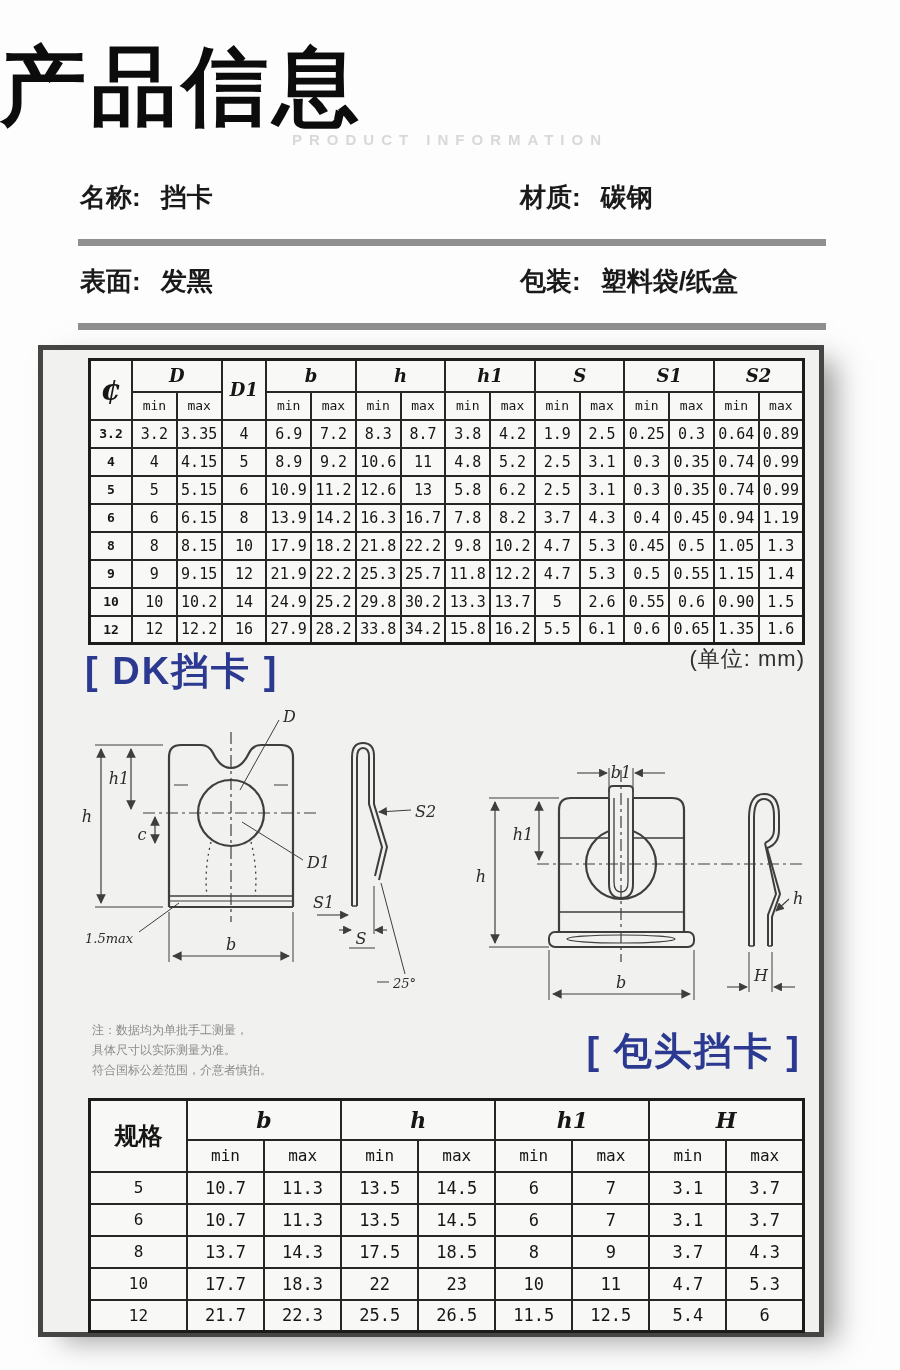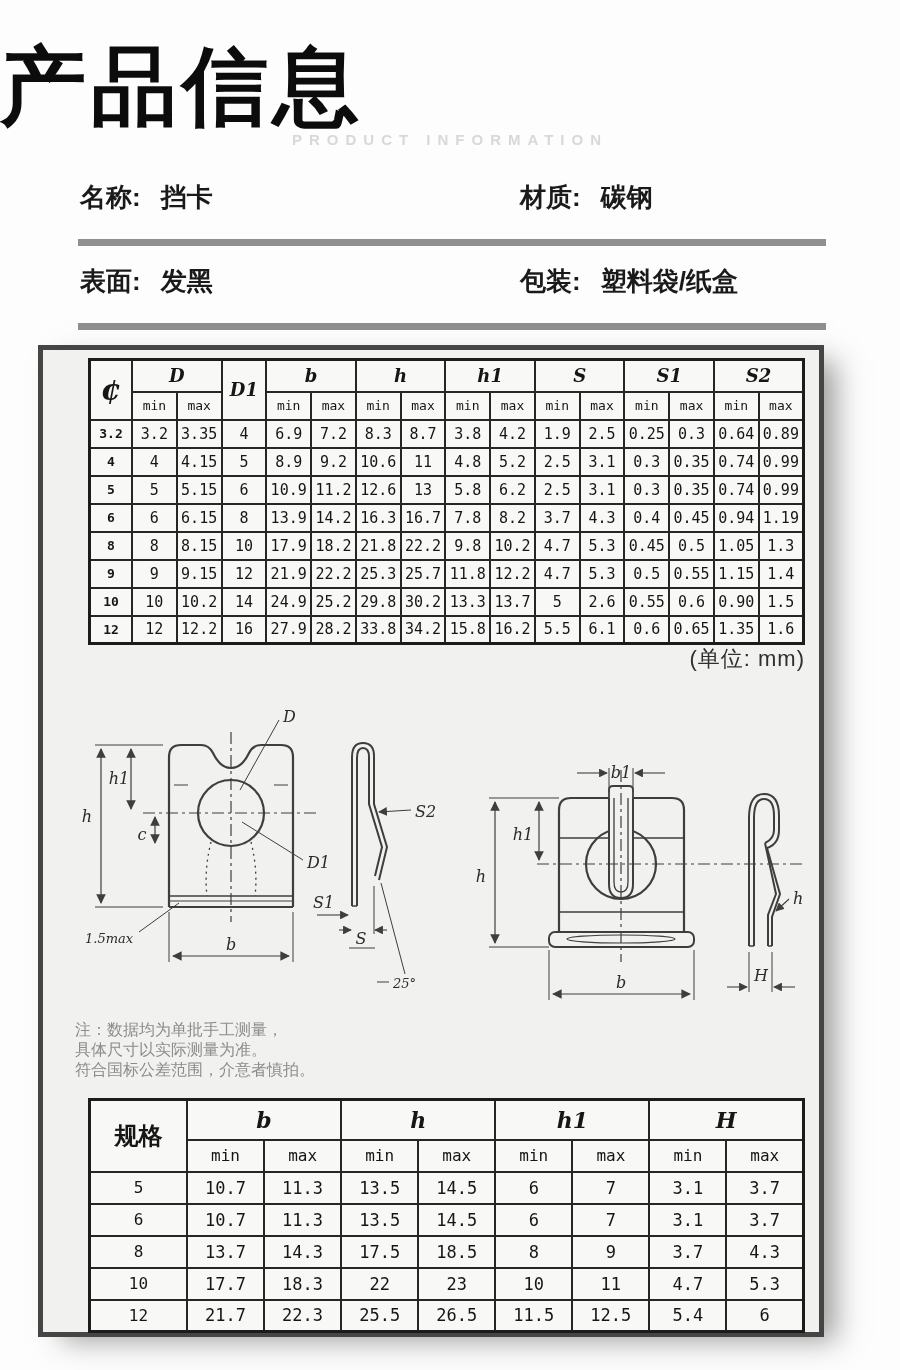--- a/index.html
+++ b/index.html
@@ -268,6 +268,7 @@
         </tbody>
       </table>
 
+    <div class="dk-title">[ DK挡卡 ]</div>
     <div class="unit-note">(单位: mm)</div>
 
     <svg class="diagram" viewBox="0 0 776 320" xmlns="http://www.w3.org/2000/svg">

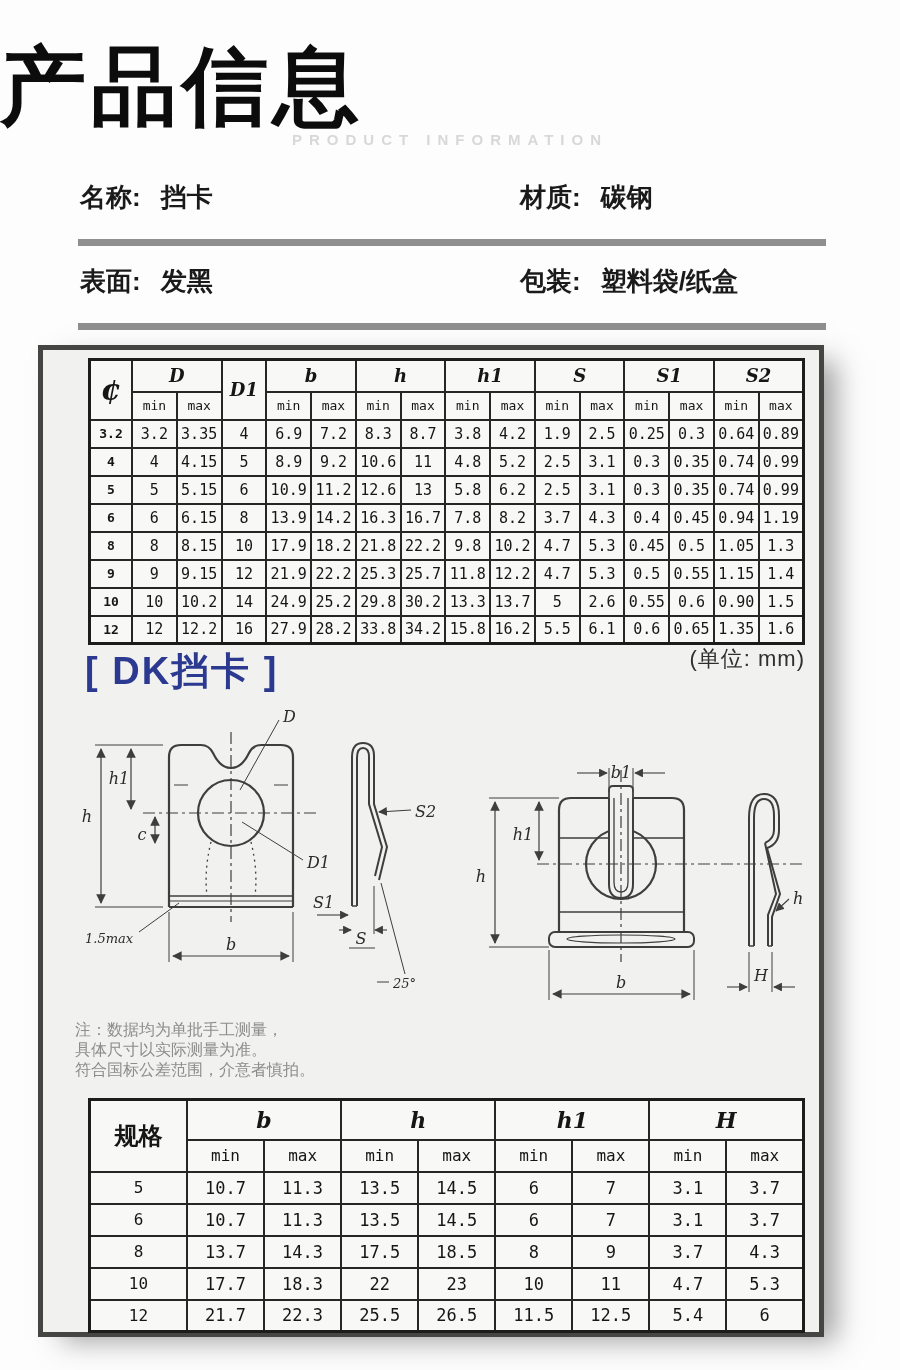--- a/index.html
+++ b/index.html
@@ -61,7 +61,7 @@
   .unit-note{position:absolute;right:14px;top:294px;font-size:22px;color:#2f2f2f;letter-spacing:1px;}
   .baotou-title{position:absolute;right:18px;top:676px;font-size:38px;font-weight:800;
                 color:#2b3990;letter-spacing:2px;}
-  .note{position:absolute;left:32px;top:670px;font-size:16px;line-height:20px;color:#8c8c8c;}
+  .note{position:absolute;left:49px;top:670px;font-size:12px;line-height:20px;color:#8c8c8c;}
 
   .diagram{position:absolute;left:0;top:350px;width:776px;height:320px;}
   .diagram text{font-family:"DejaVu Serif","Liberation Serif",serif;font-style:italic;

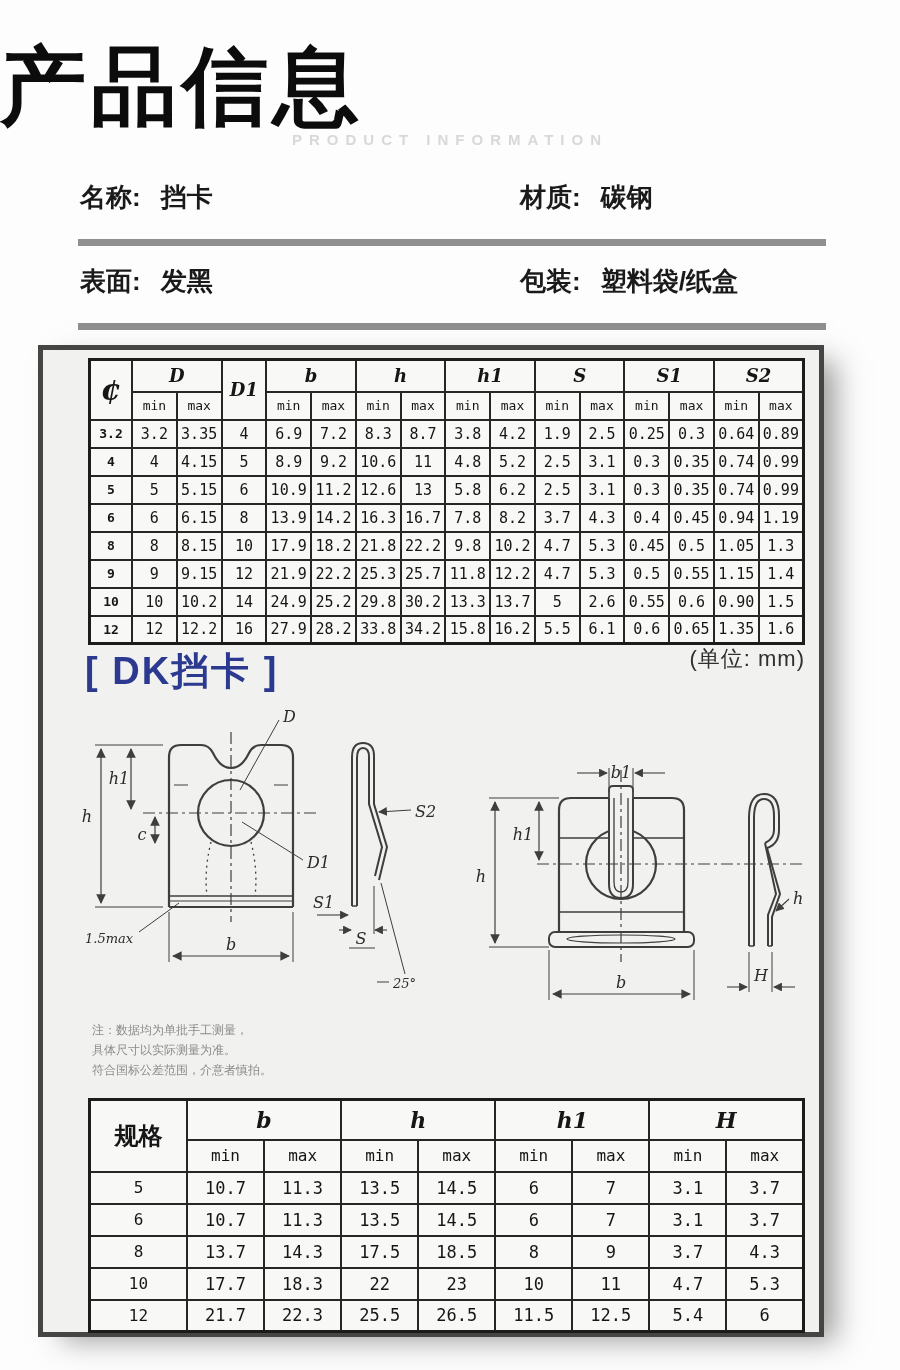--- a/index.html
+++ b/index.html
@@ -385,6 +385,7 @@
       <div>具体尺寸以实际测量为准。</div>
       <div>符合国标公差范围，介意者慎拍。</div>
     </div>
+    <div class="baotou-title">[ 包头挡卡 ]</div>
 
     <table id="table2">
         <thead>

